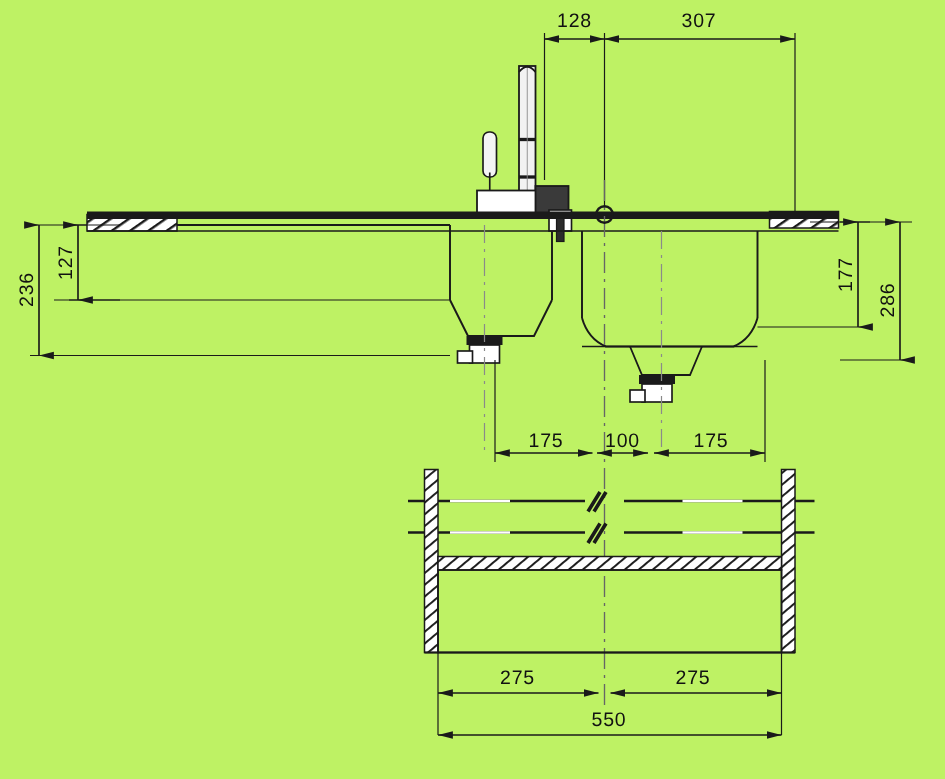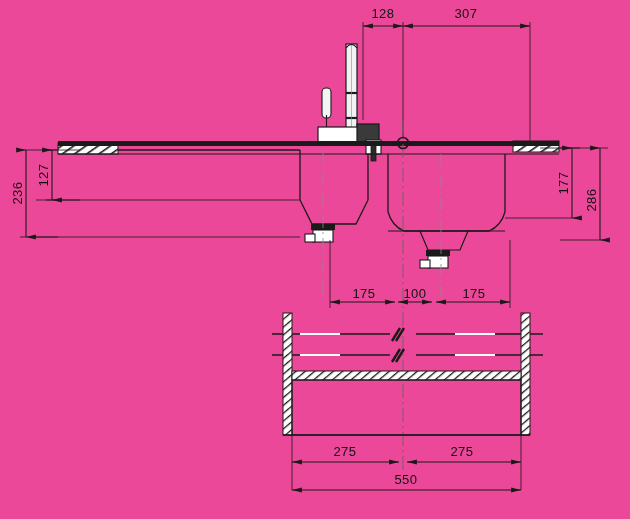--- a/index.html
+++ b/index.html
@@ -15,7 +15,7 @@
     position: relative;
     width: 630px;
     height: 519px;
-    background: #ec4899;
+    background: #bef264;
     overflow: hidden;
   }
   #drawing-svg {

